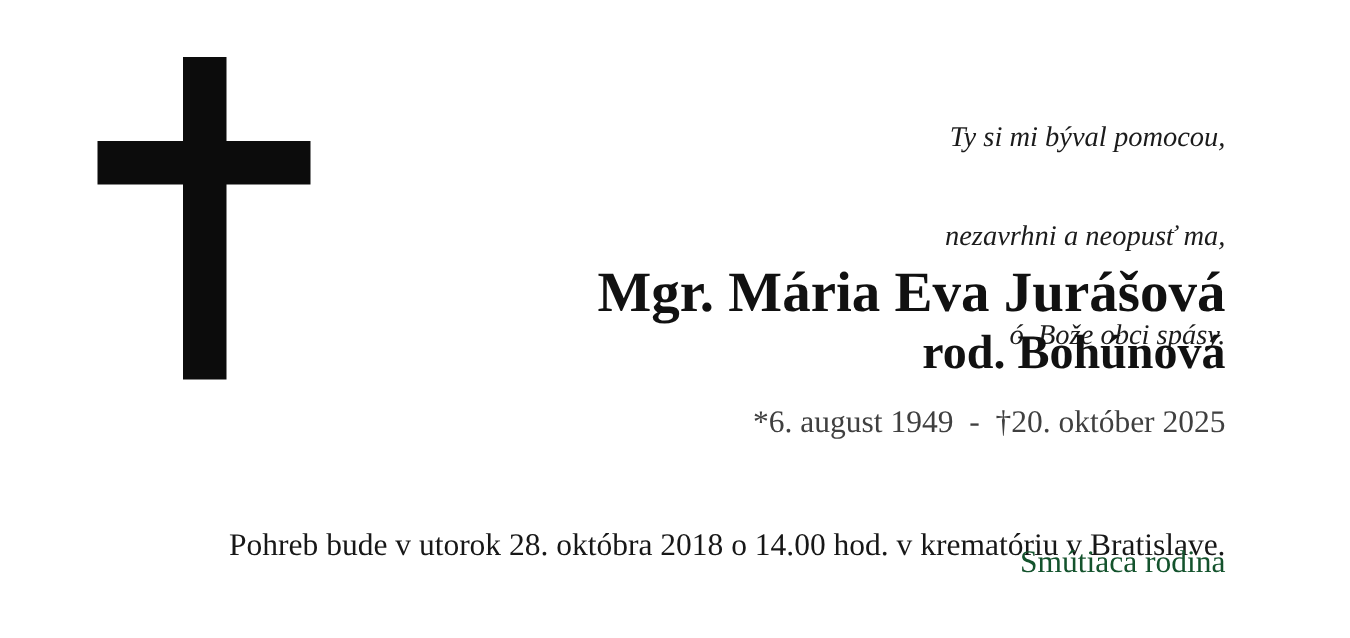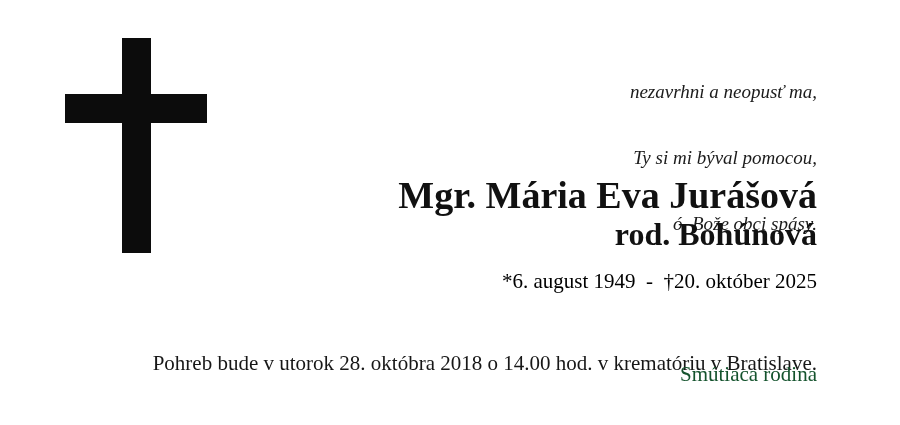--- a/index.html
+++ b/index.html
@@ -85,8 +85,8 @@
   </div>
 
   <div class="tblock psalm">
+    <div>Ty si mi býval pomocou,</div>
     <div>nezavrhni a neopusť ma,</div>
-    <div>Ty si mi býval pomocou,</div>
     <div>ó, Bože obci spásy.</div>
   </div>
 

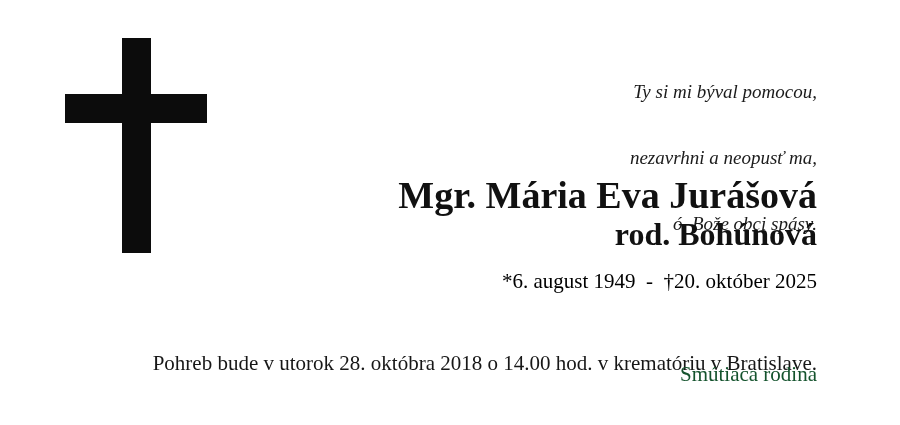--- a/index.html
+++ b/index.html
@@ -59,7 +59,7 @@
     top: 271px;
     font-size: 21px;
     line-height: 21px;
-    color: #000000;
+    color: #404040;
   }
   .funeral {
     top: 305px;

